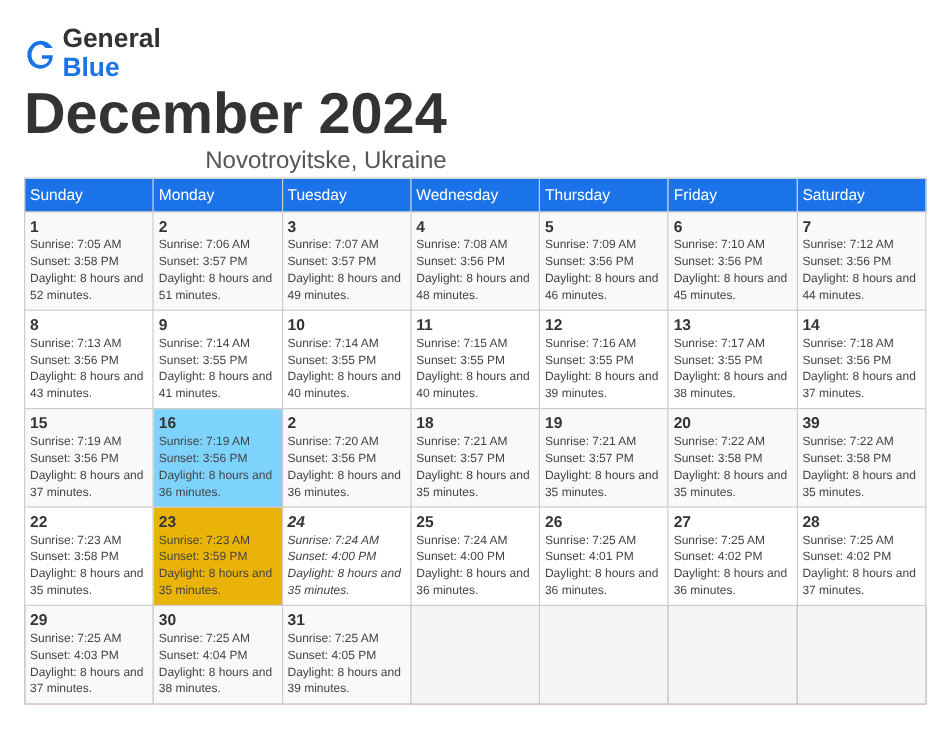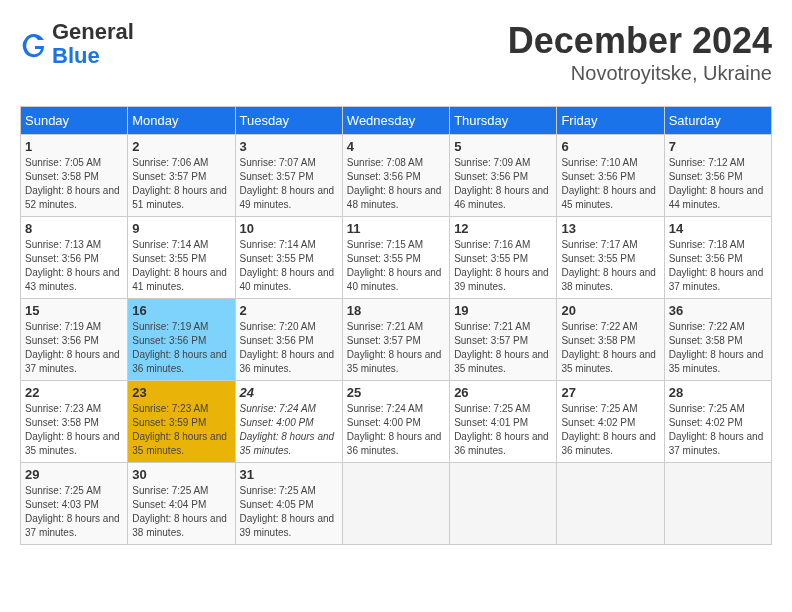--- a/index.html
+++ b/index.html
@@ -14,7 +14,8 @@
       display: flex;
       justify-content: space-between;
       align-items: flex-start;
-      margin-bottom: 21px;
+      margin-bottom: 2px;
+      flex-direction: column;
     }
     .logo {
       display: flex;

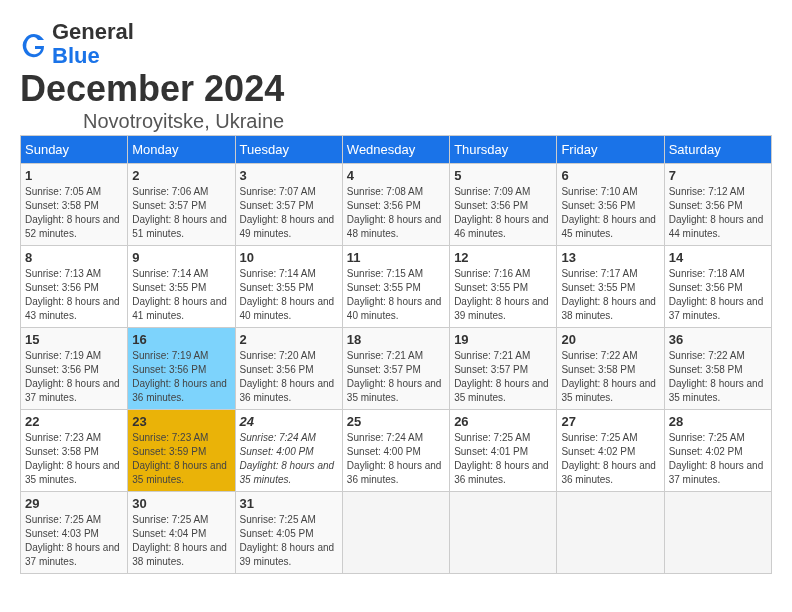--- a/index.html
+++ b/index.html
@@ -39,7 +39,7 @@
       text-align: right;
     }
     .month-title {
-      font-size: 36px;
+      font-size: 48px;
       font-weight: bold;
       color: #333;
     }

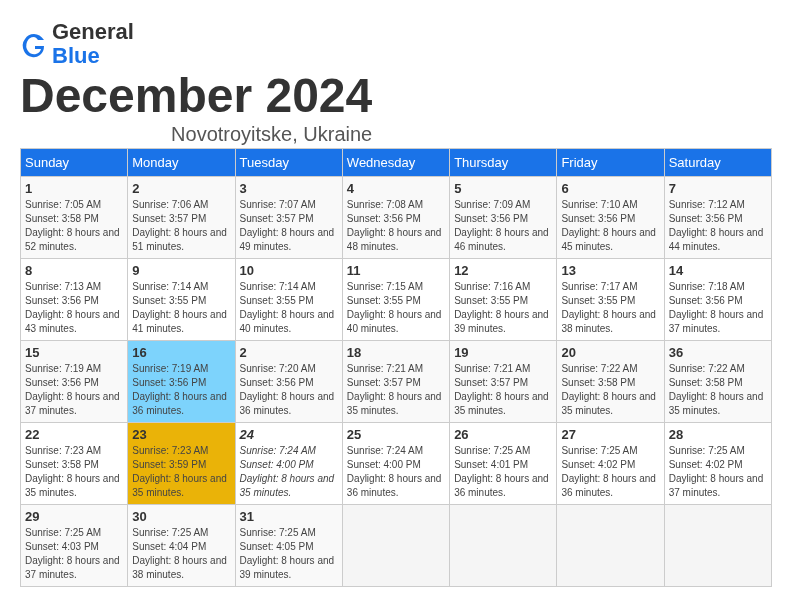--- a/index.html
+++ b/index.html
@@ -290,7 +290,7 @@
         </div>
       </td>
         <td style="background: rgb(249, 249, 249);">
-        <span class="day-num">36</span>
+        <span class="day-num">39</span>
         <div class="day-info">
           Sunrise: 7:22 AM<br>
           Sunset: 3:58 PM<br>

